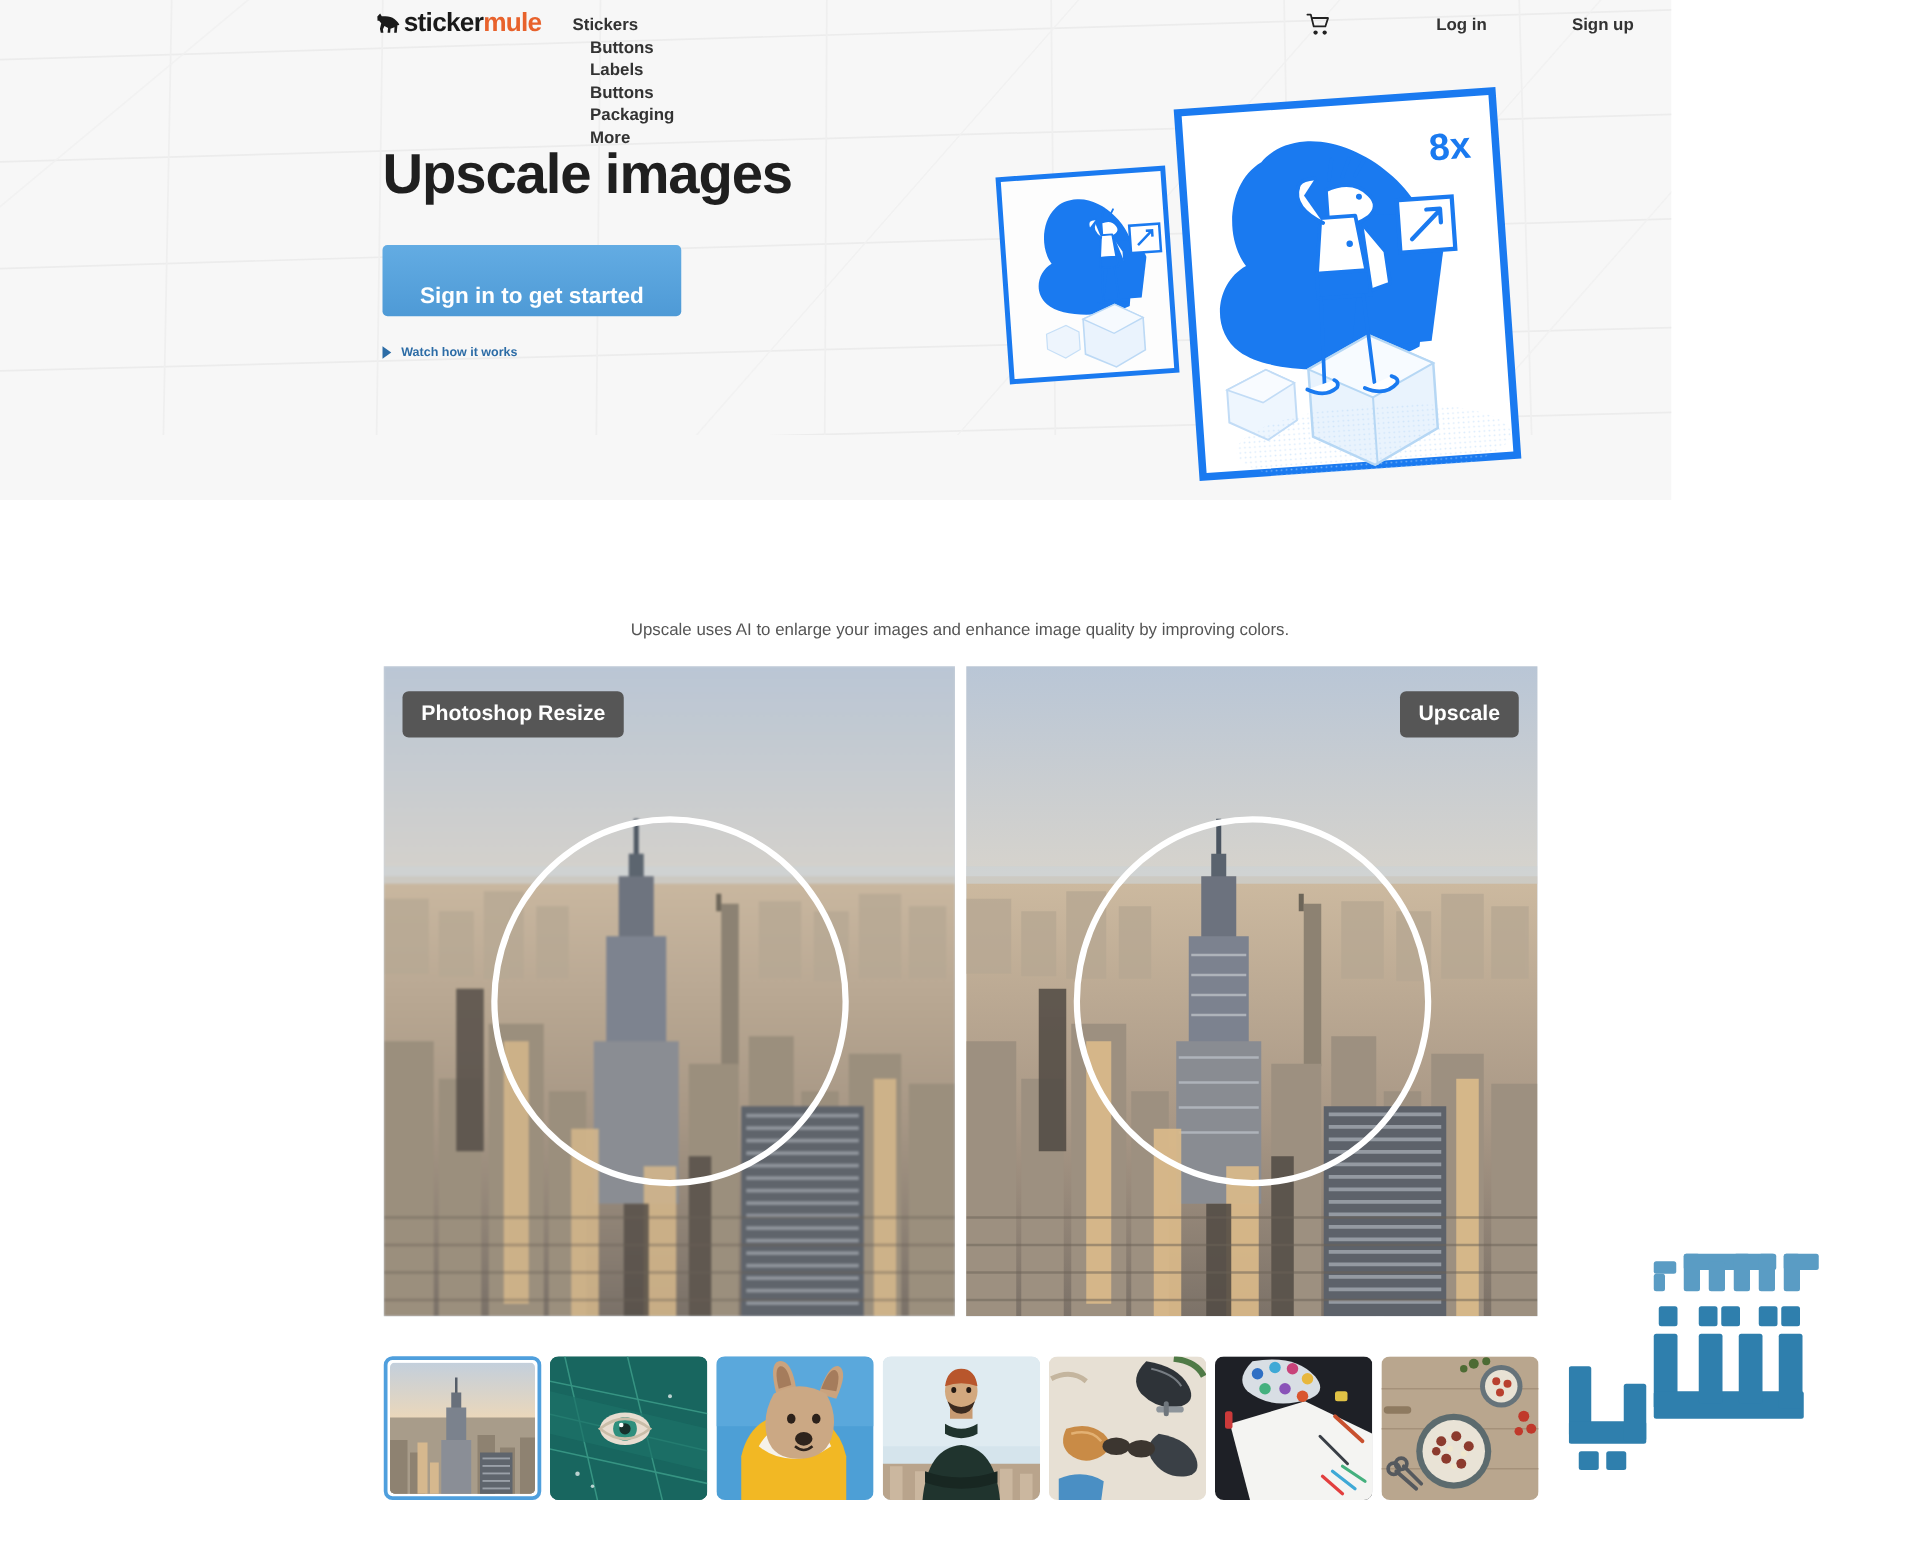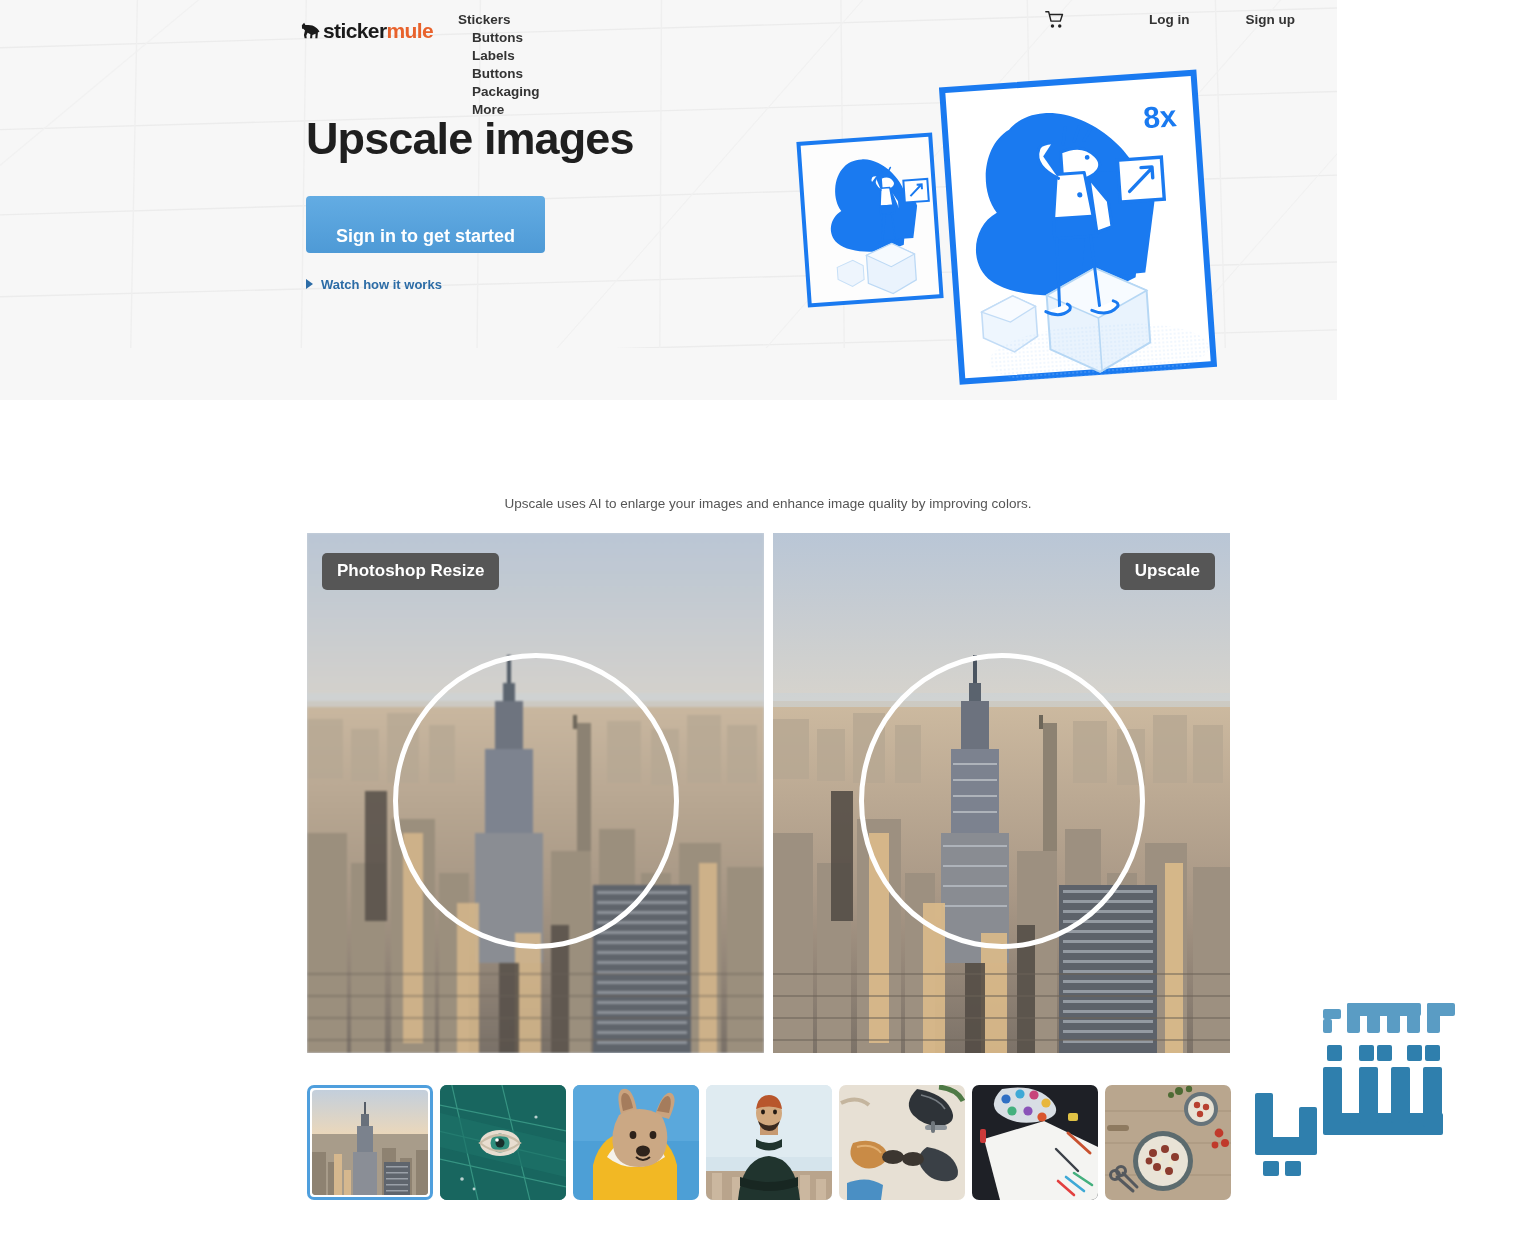--- a/index.html
+++ b/index.html
@@ -25,7 +25,7 @@
   .logo {
     position: absolute;
     left: 301px;
-    top: 20px;
+    top: 8px;
     display: flex;
     align-items: center;
     gap: 3px;

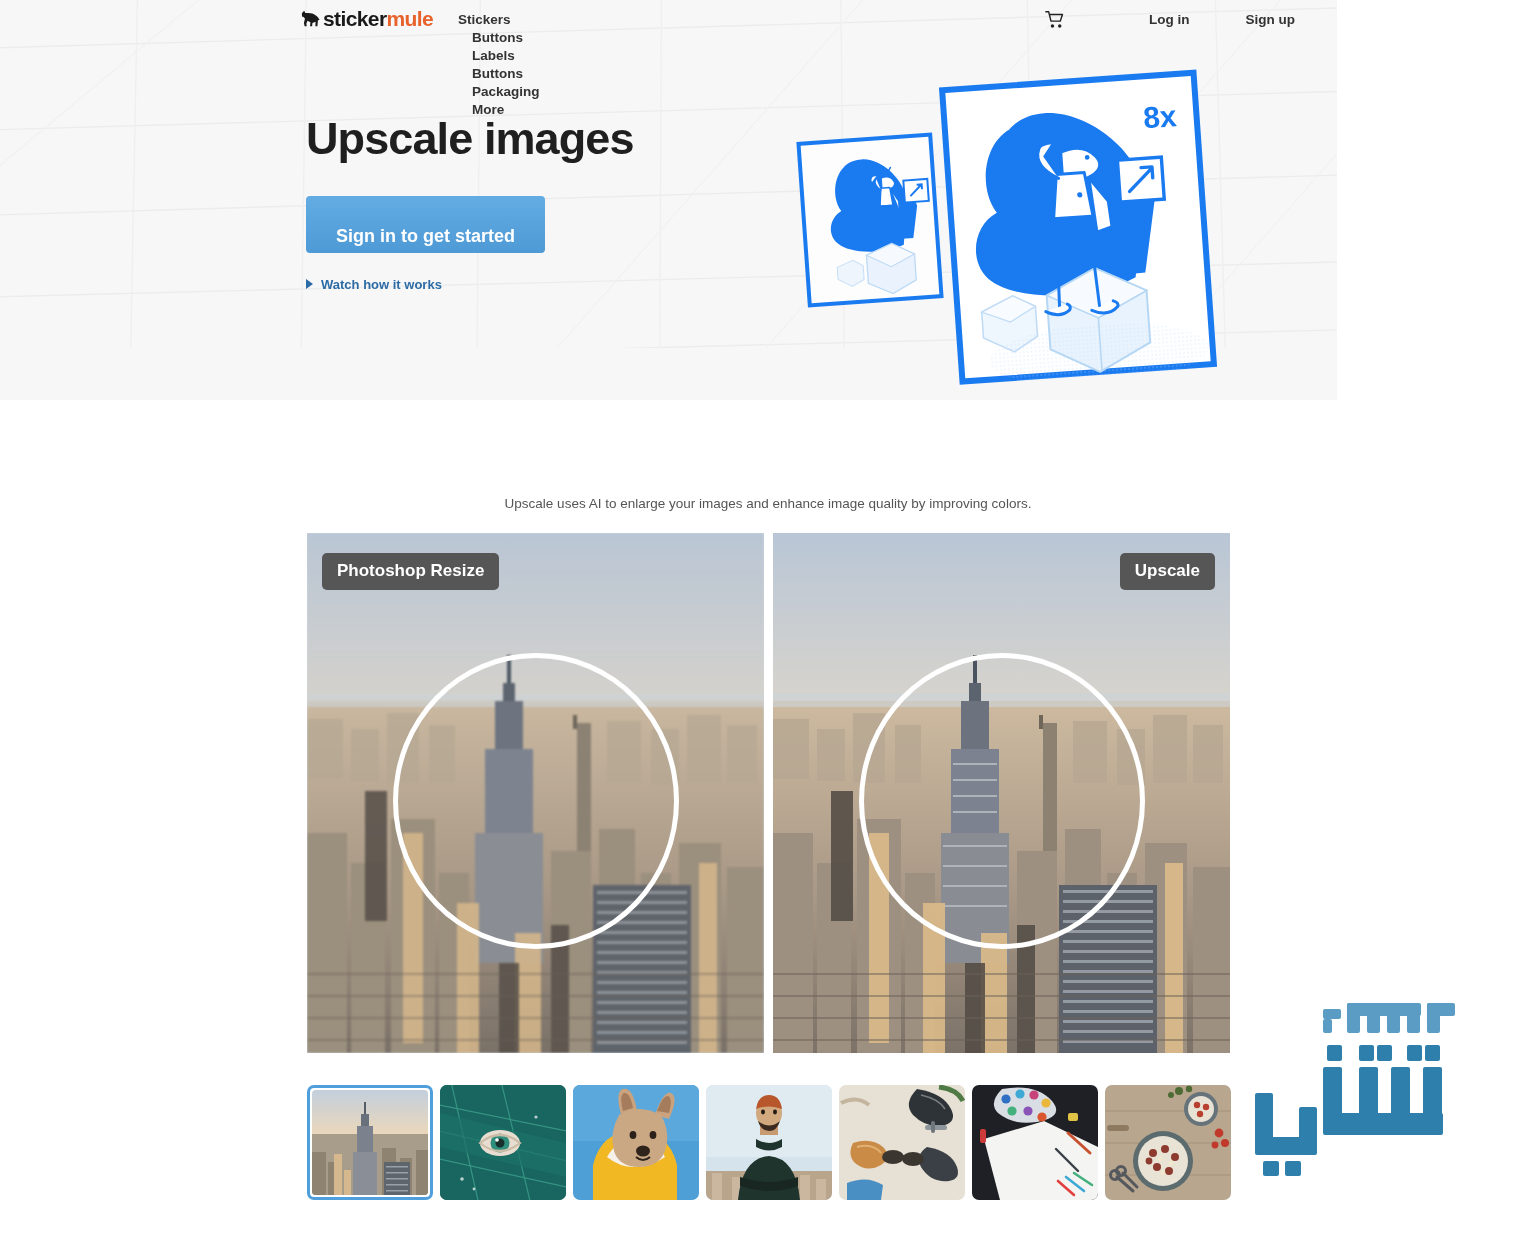--- a/index.html
+++ b/index.html
@@ -78,7 +78,7 @@
     padding-left: 40px;
   }
   .nav-right .login { margin-left: 44px; }
-  .nav-right .signup { margin-left: 16px; text-align: center; }
+  .nav-right .signup { margin-left: 28px; text-align: center; }
 
   
   .hero {

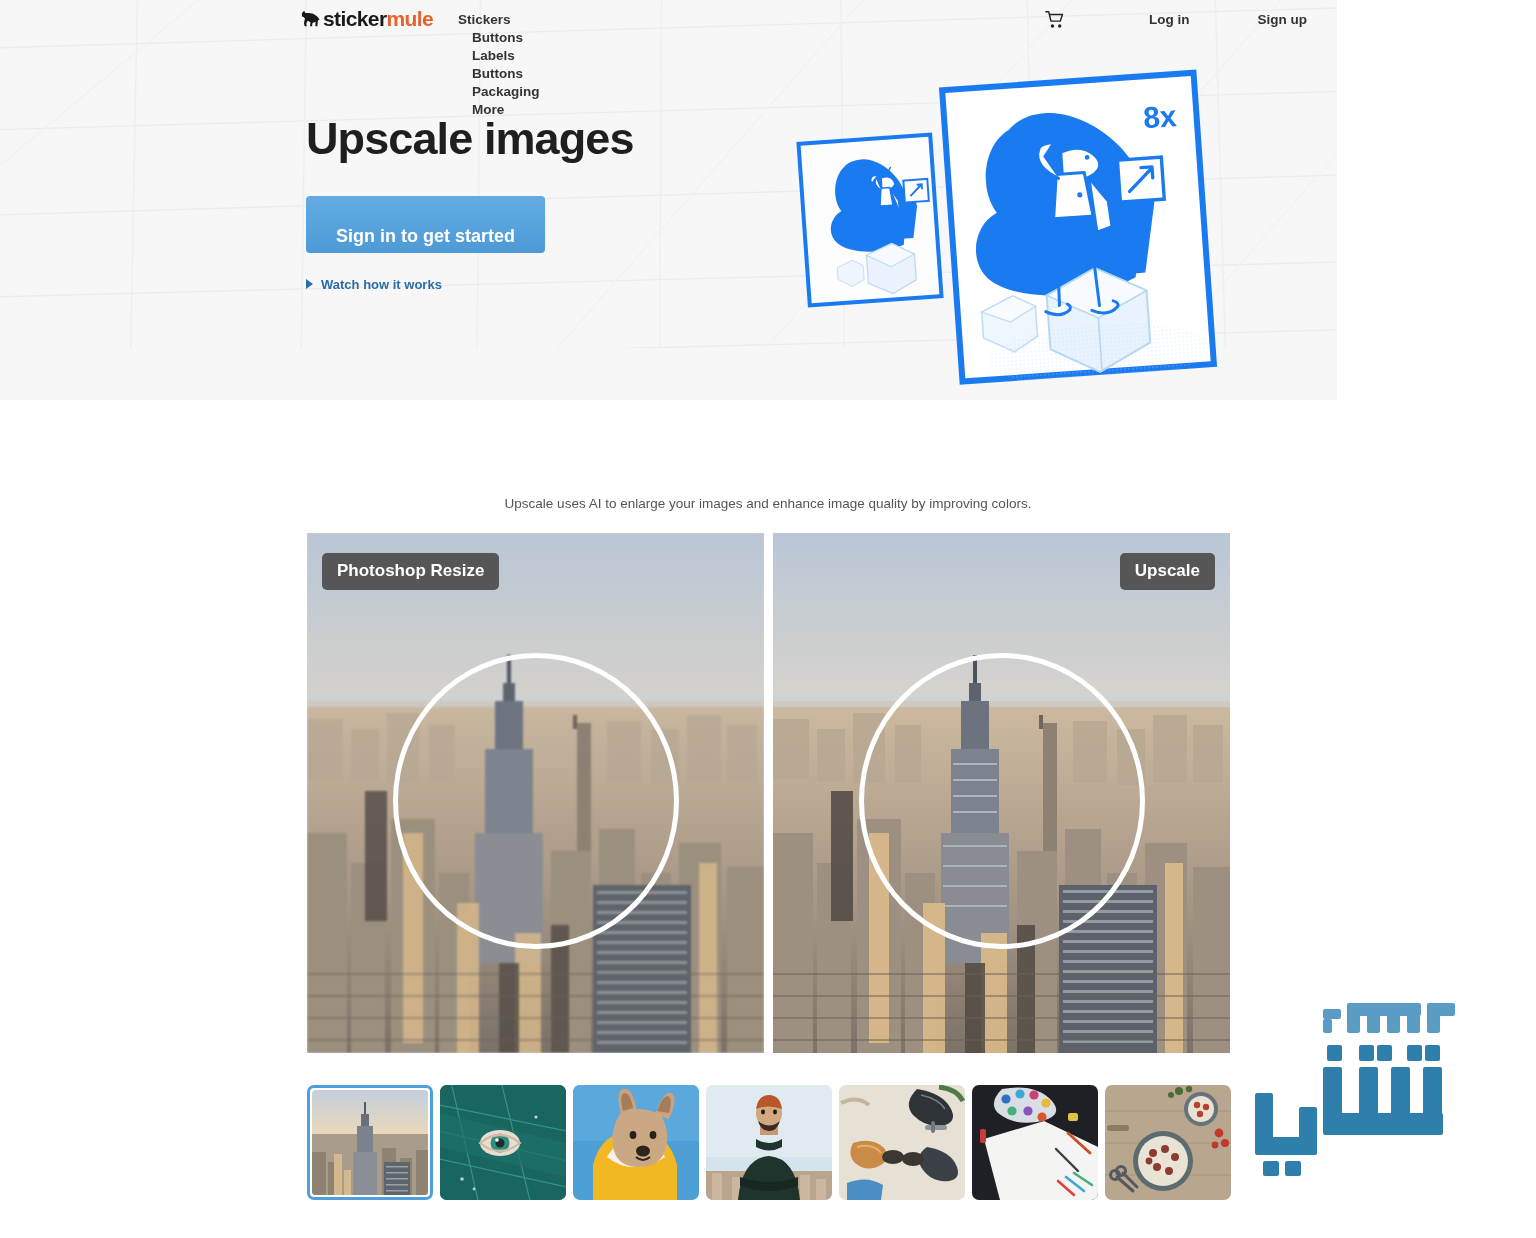--- a/index.html
+++ b/index.html
@@ -141,7 +141,7 @@
     border-bottom: 5px solid transparent;
   }
   .hero-watch span {
-    font-size: 13px;
+    font-size: 10px;
     font-weight: bold;
     color: #2c6ca6;
   }

